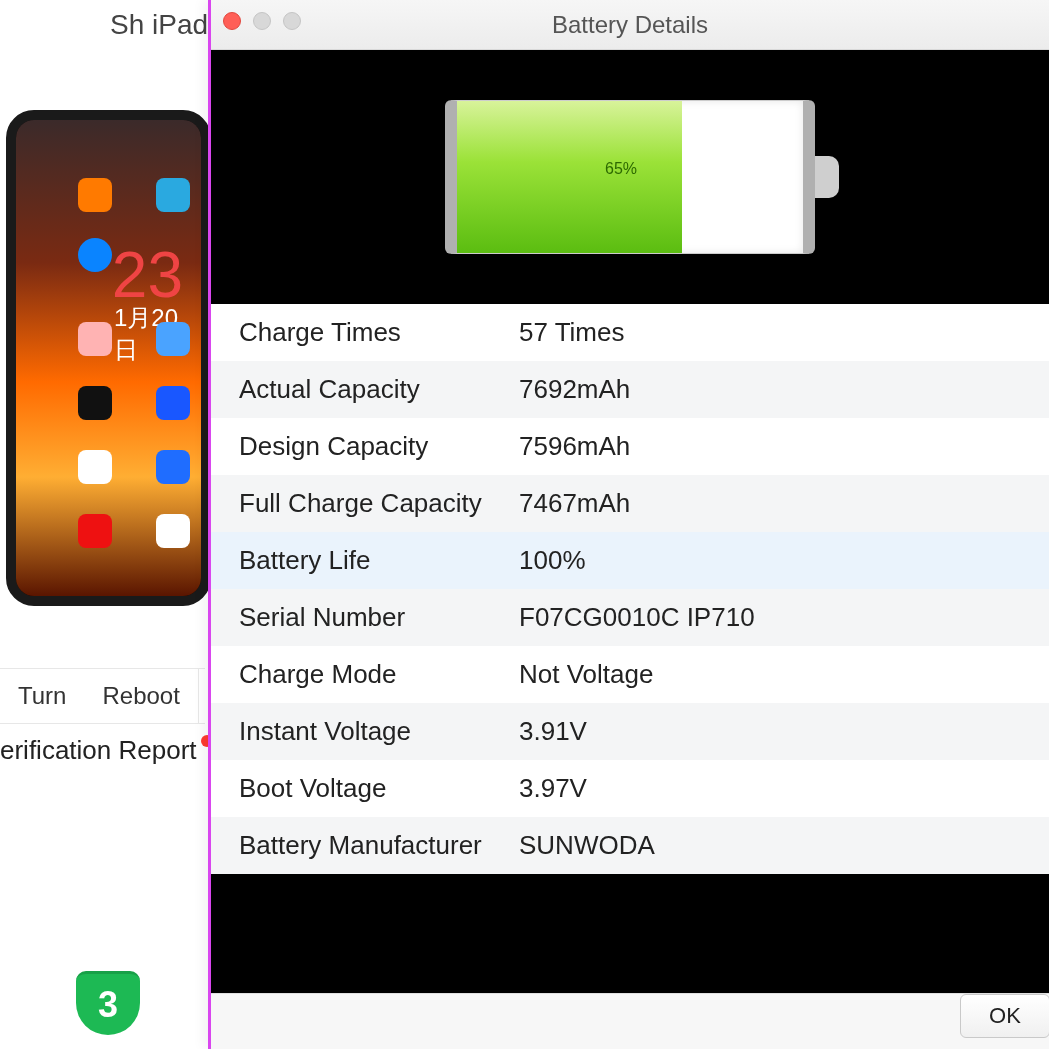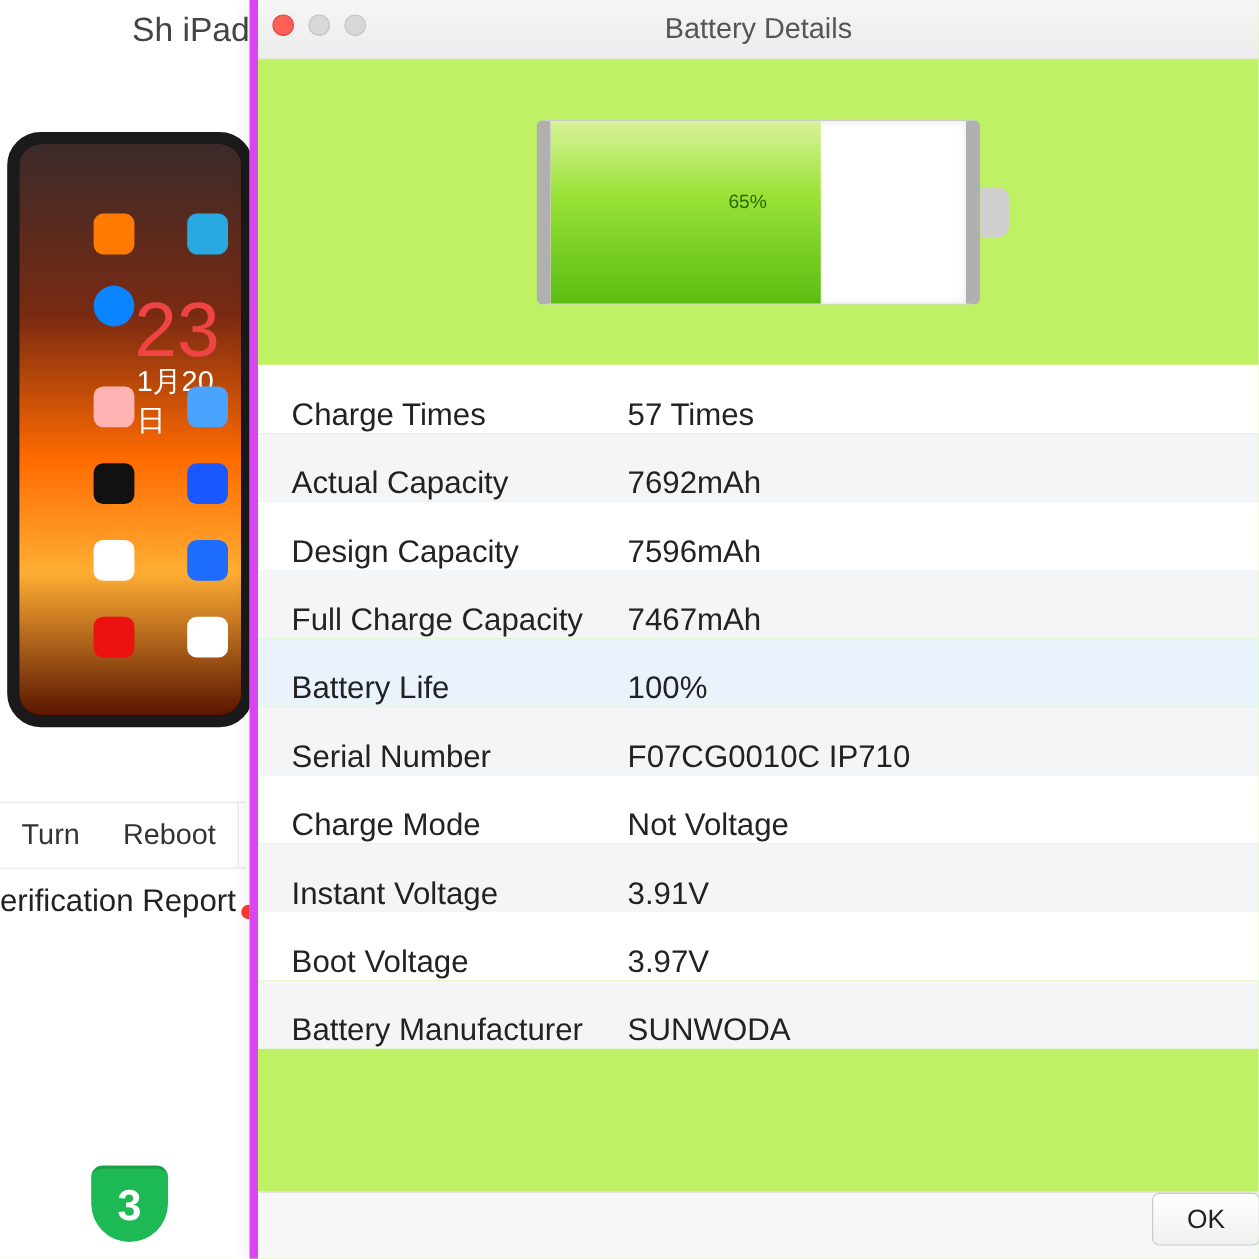--- a/index.html
+++ b/index.html
@@ -38,7 +38,7 @@
   
   .modal {
     position:absolute; left:208px; top:0; right:0; bottom:0;
-    background:#bef264; border-left:7px solid #d946ef;
+    background:#000000; border-left:3px solid #d946ef;
     box-shadow: -4px 0 12px rgba(0,0,0,0.06);
   }
   .titlebar { height:50px; background: linear-gradient(#f6f6f6,#ececec);

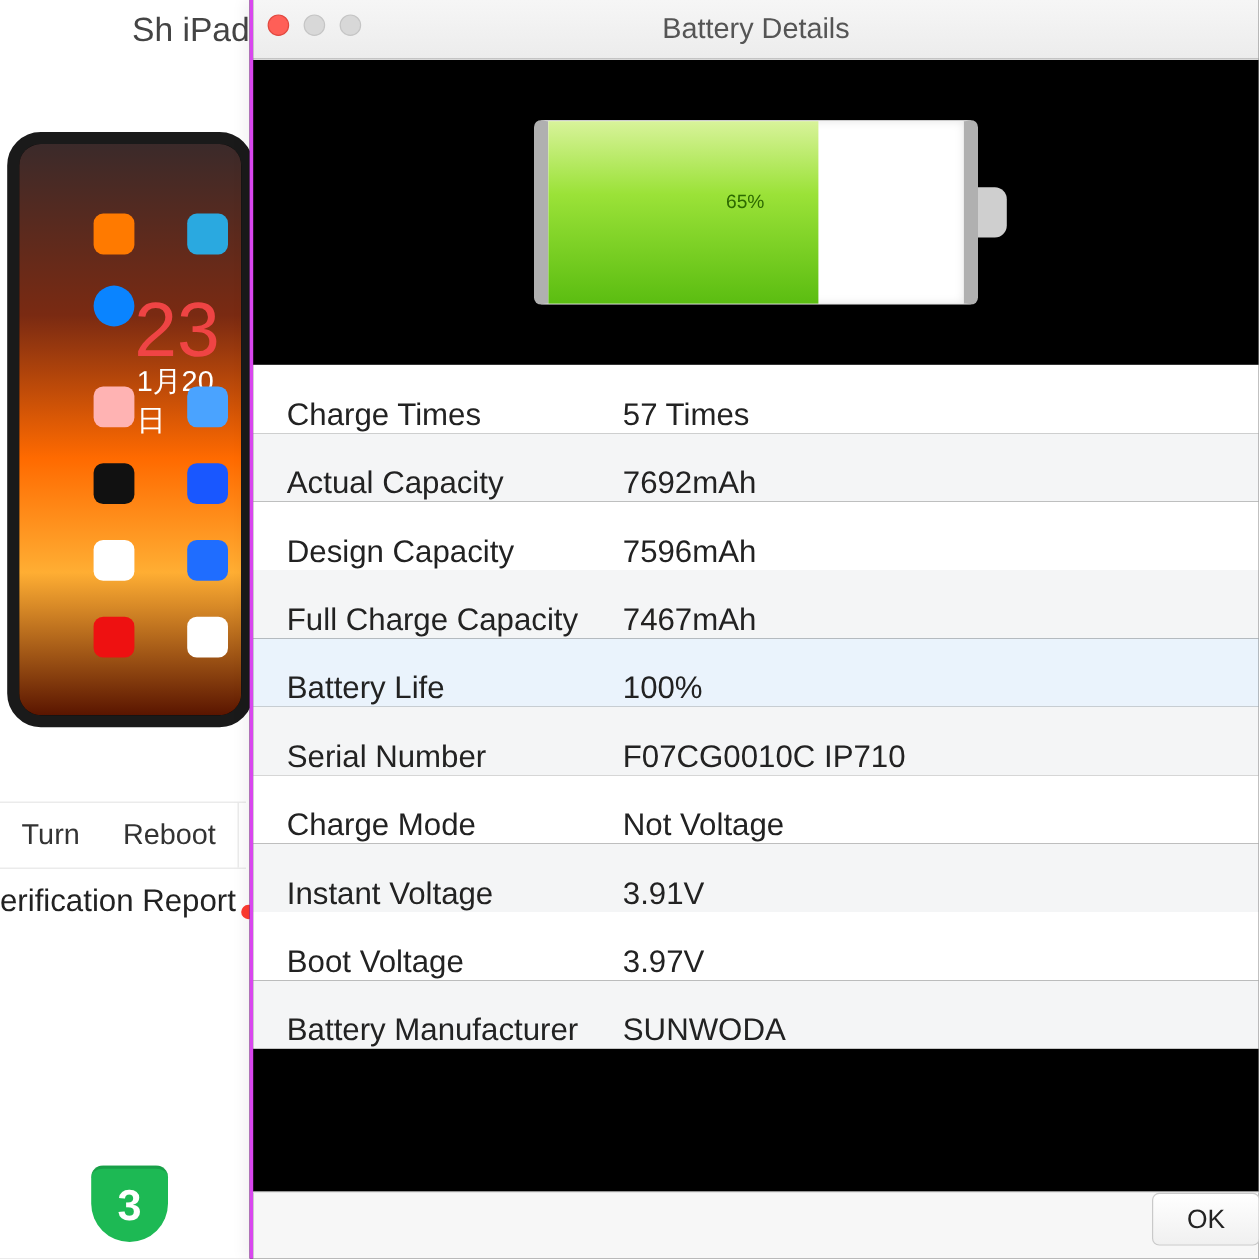--- a/index.html
+++ b/index.html
@@ -63,7 +63,7 @@
     background:#cfcfcf; border-radius:0 10px 10px 0; }
   .batt-label { position:absolute; left:160px; top:60px; font-size:16px; color:#2d6a00; font-weight:500; }
   .rows { }
-  .row { display:flex; align-items:flex-end; height:57px; padding-left:28px; font-size:26px; color:#222;
+  .row { display:flex; align-items:center; height:57px; padding-left:28px; font-size:26px; color:#222;
     background:#fff; }
   .row:nth-child(even){ background:#f4f5f6; }
   .row.highlight { background:#eaf3fc !important; }

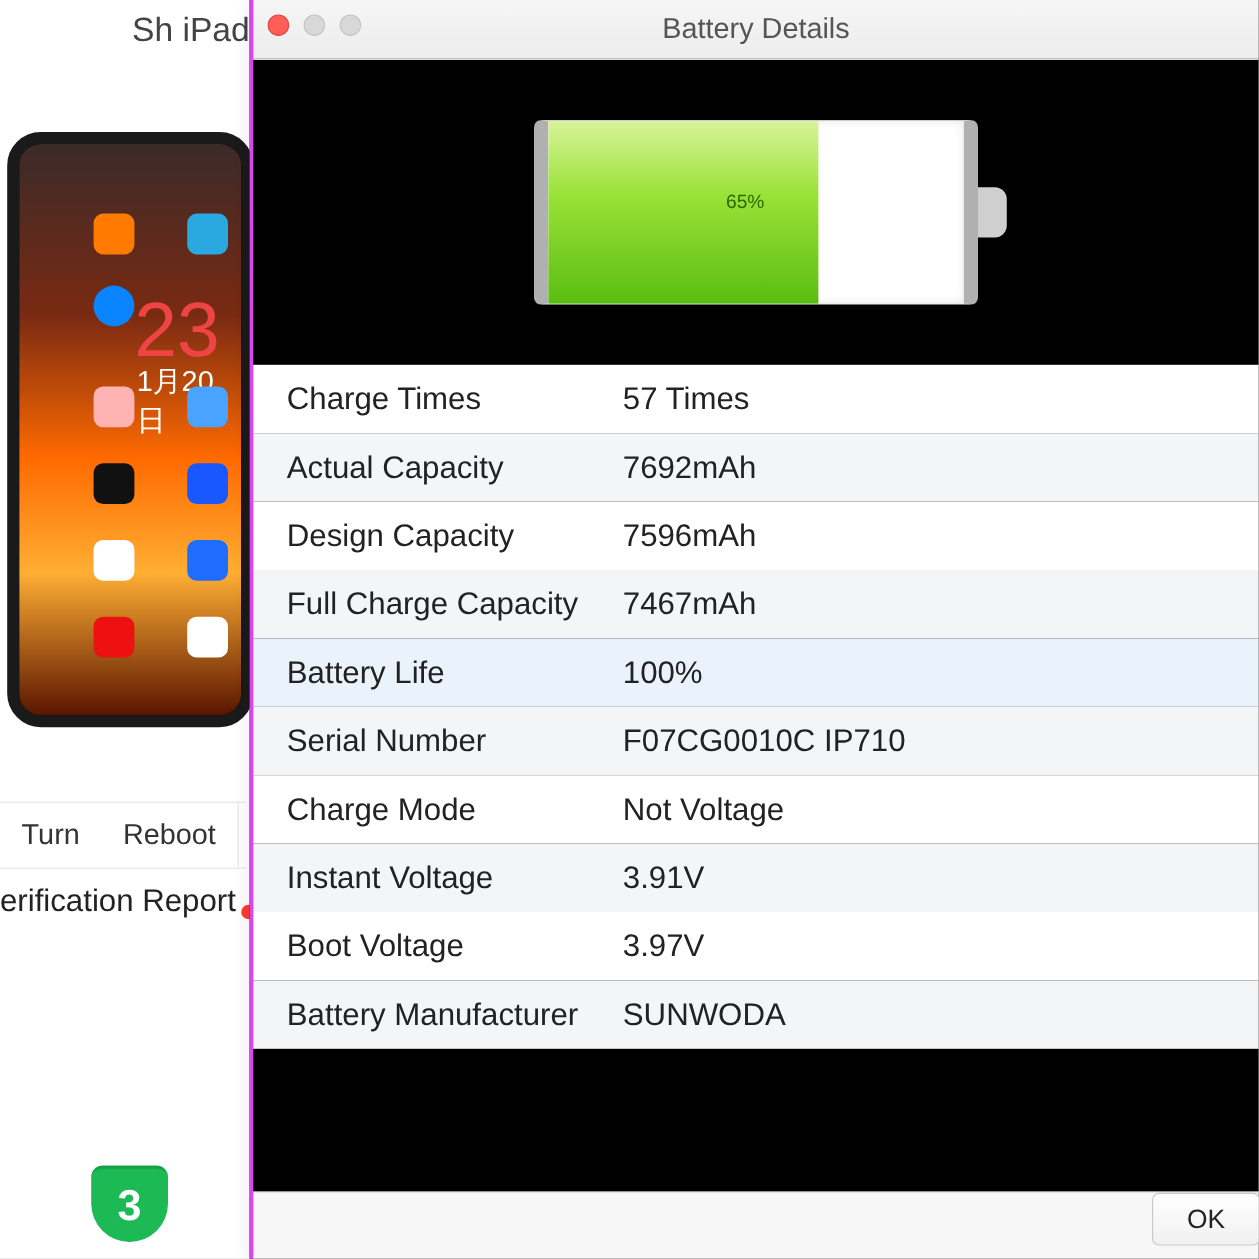--- a/index.html
+++ b/index.html
@@ -28,7 +28,7 @@
     border-top:1px solid #e7e7e7; border-bottom:1px solid #e7e7e7;
     display:flex; align-items:center; }
   .bg-btn { padding: 0 18px; font-size:24px; color:#333; border-right:1px solid #e7e7e7; height:100%; display:flex; align-items:center; }
-  .bg-report { position:absolute; left:0; top:735px; font-size:26px; color:#222; display:flex; align-items:flex-end; }
+  .bg-report { position:absolute; left:0; top:735px; font-size:26px; color:#222; display:flex; align-items:flex-start; }
   .red-dot { display:inline-block; width:12px; height:12px; border-radius:50%; background:#ff3b30; margin-left:4px; }
   .bg-logo { position:absolute; left:76px; bottom:14px; width:64px; height:64px;
     background:#1db954; border-radius: 0 0 32px 32px; border-top-left-radius:10px; border-top-right-radius:10px;

